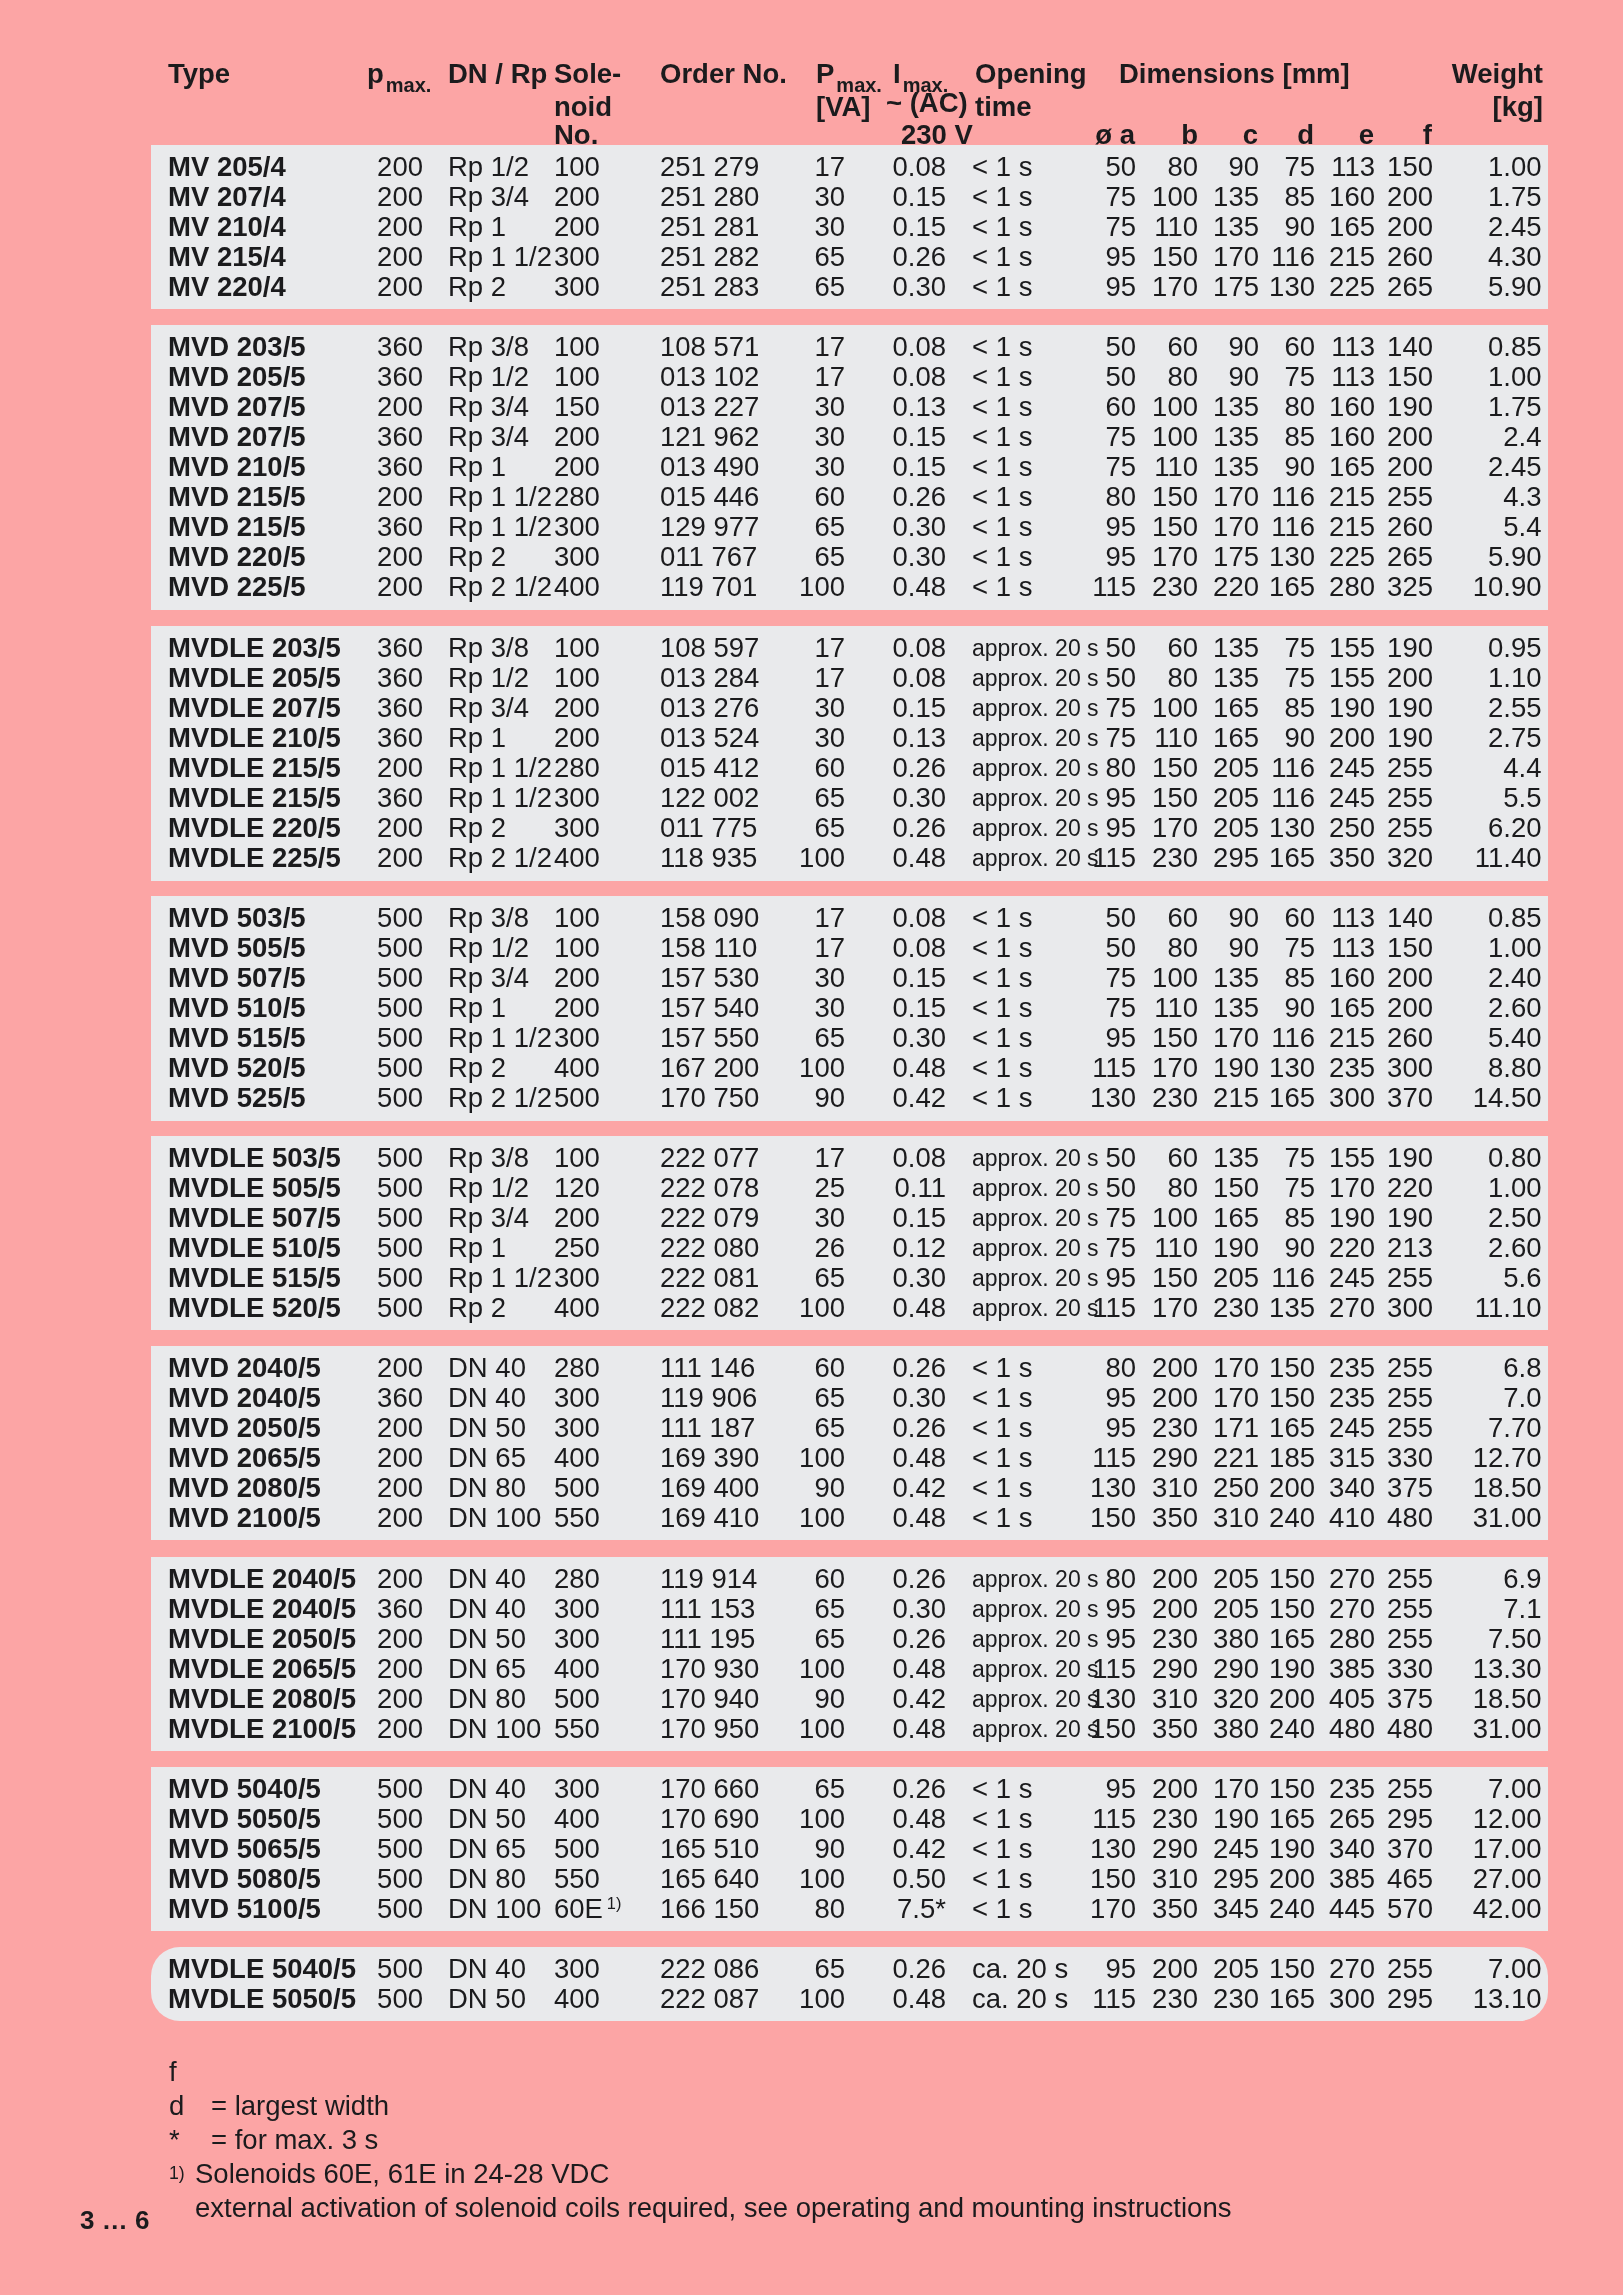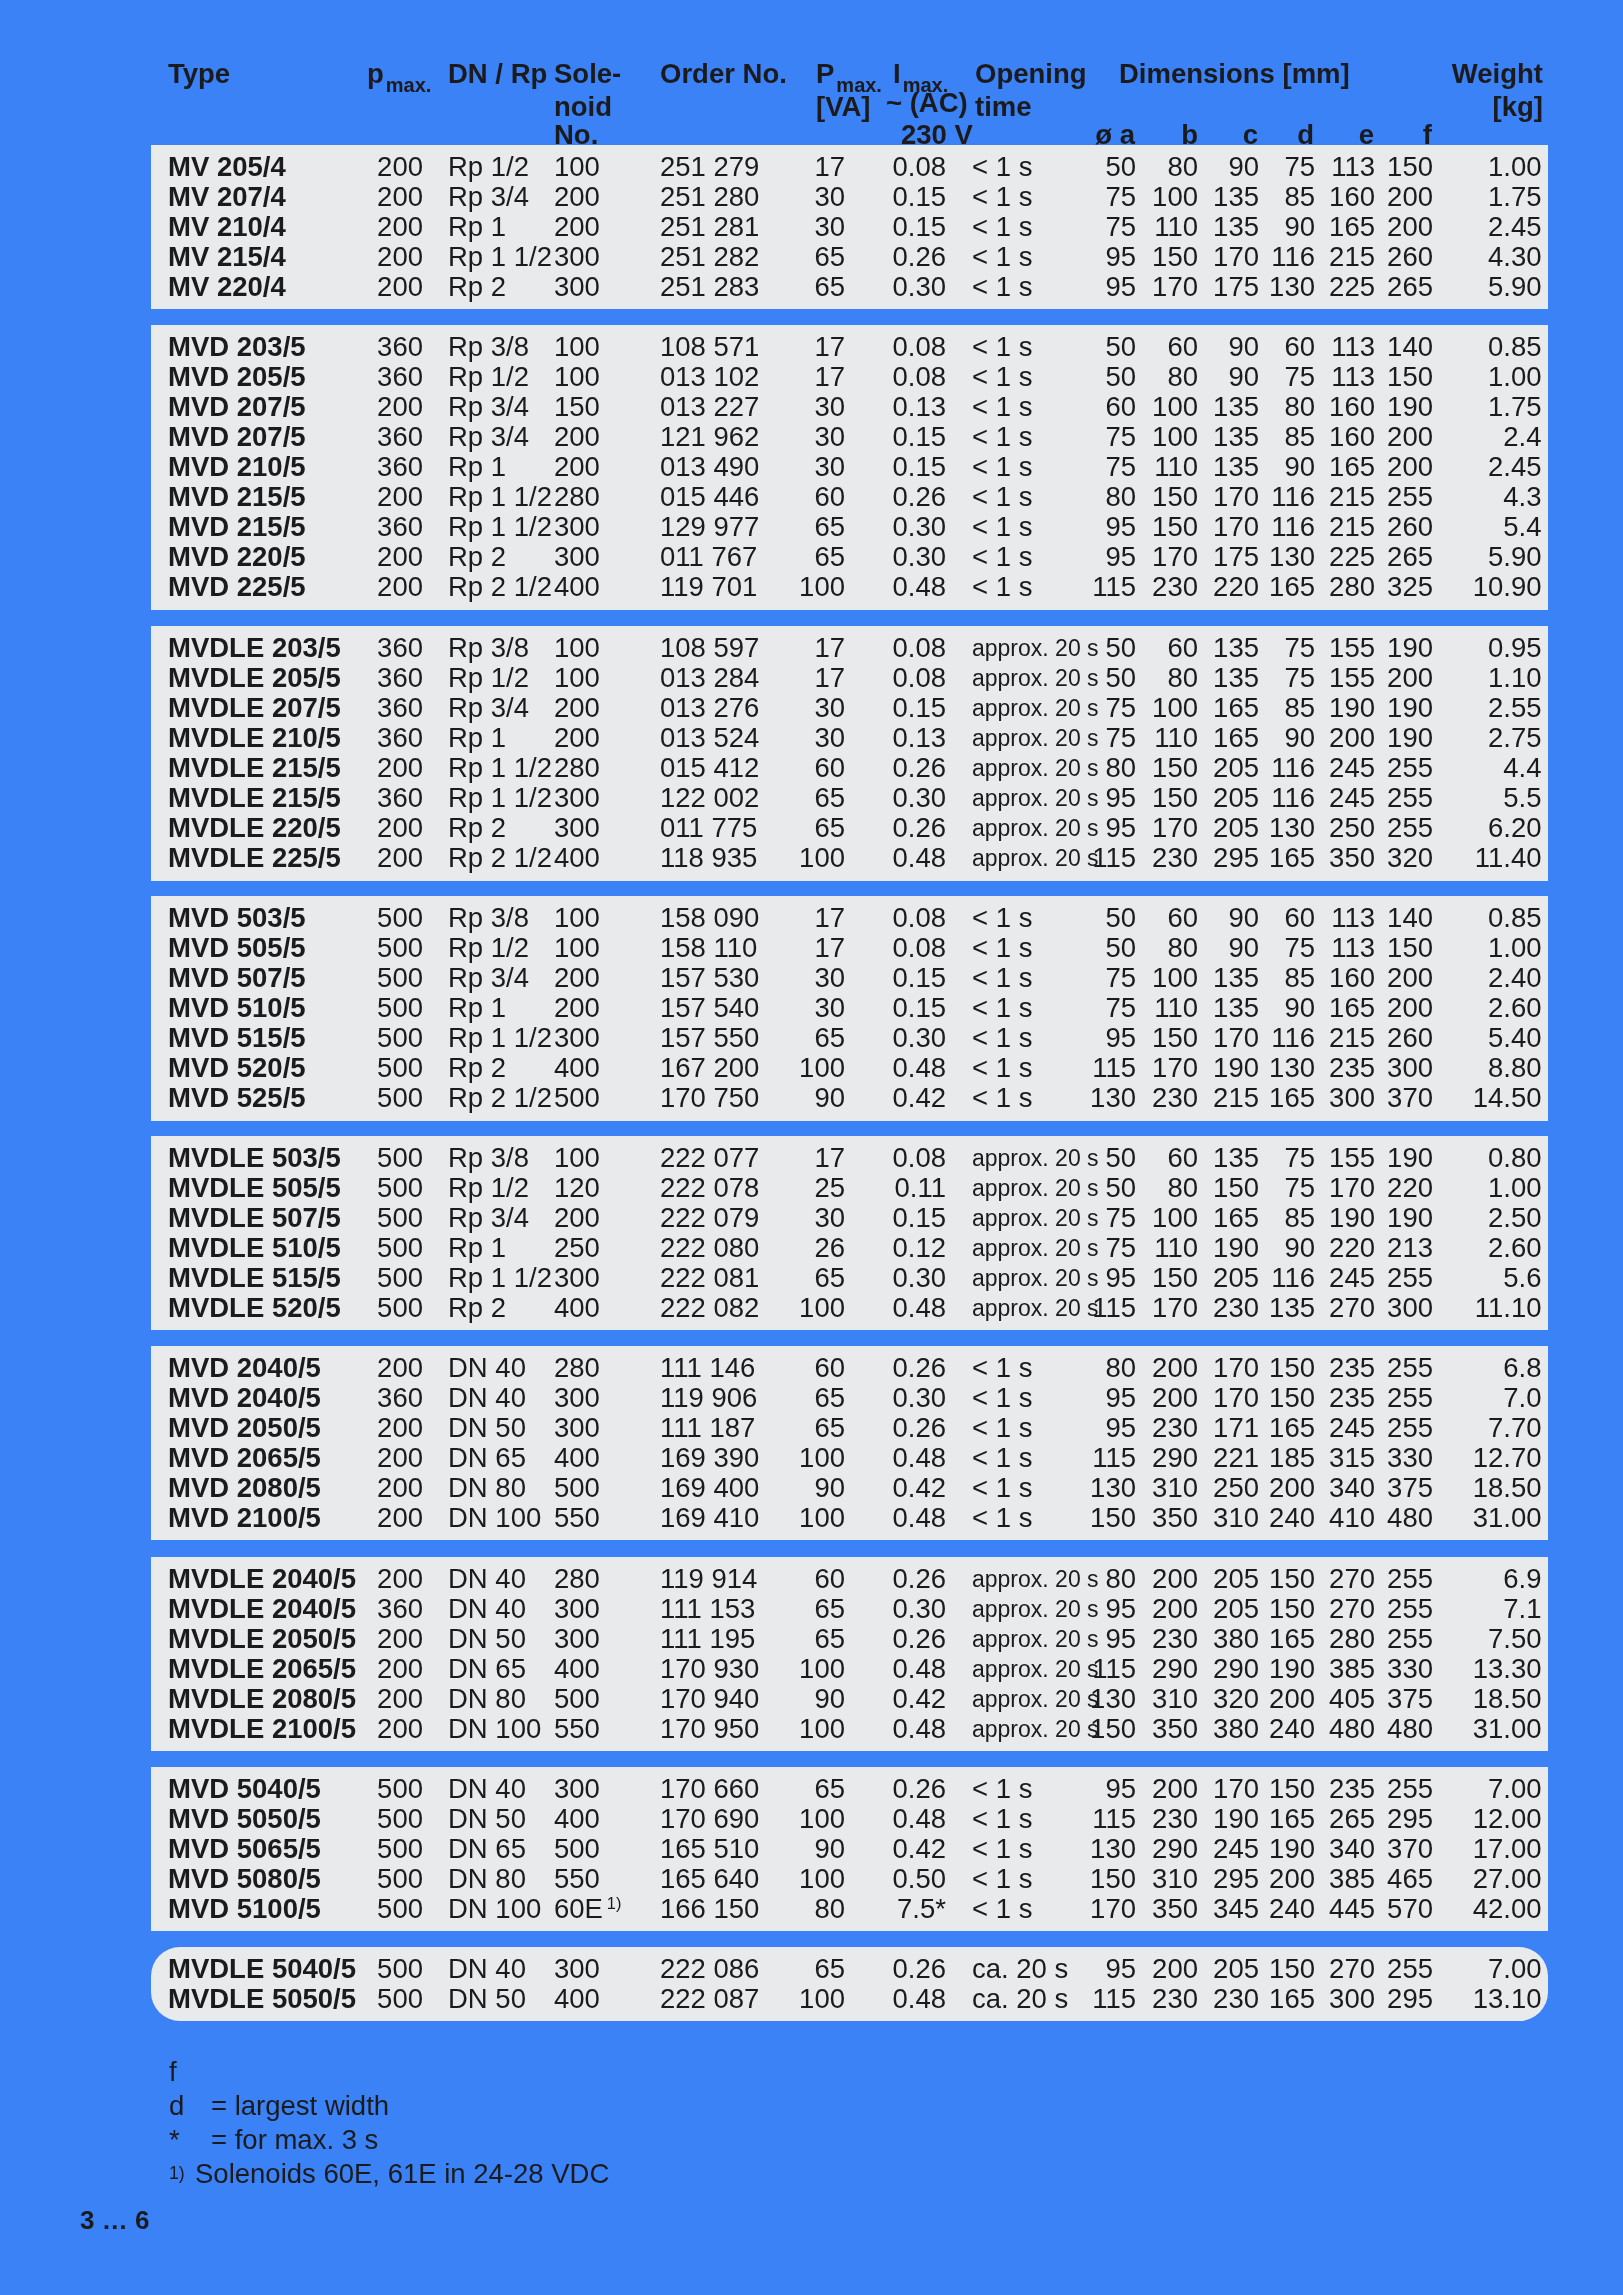--- a/index.html
+++ b/index.html
@@ -4,7 +4,7 @@
 <style>
   html,body{margin:0;padding:0;background:#ffffff;}
   body{width:1623px;height:2295px;font-family:"Liberation Sans","DejaVu Sans",sans-serif;color:#1b1b1d;}
-  .page{position:relative;width:1623px;height:2295px;background:#3b82f6;overflow:hidden;}
+  .page{position:relative;width:1623px;height:2295px;background:#fca5a5;overflow:hidden;}
 
   
   .hd{position:absolute;font-size:27.5px;font-weight:bold;white-space:nowrap;line-height:30px;}

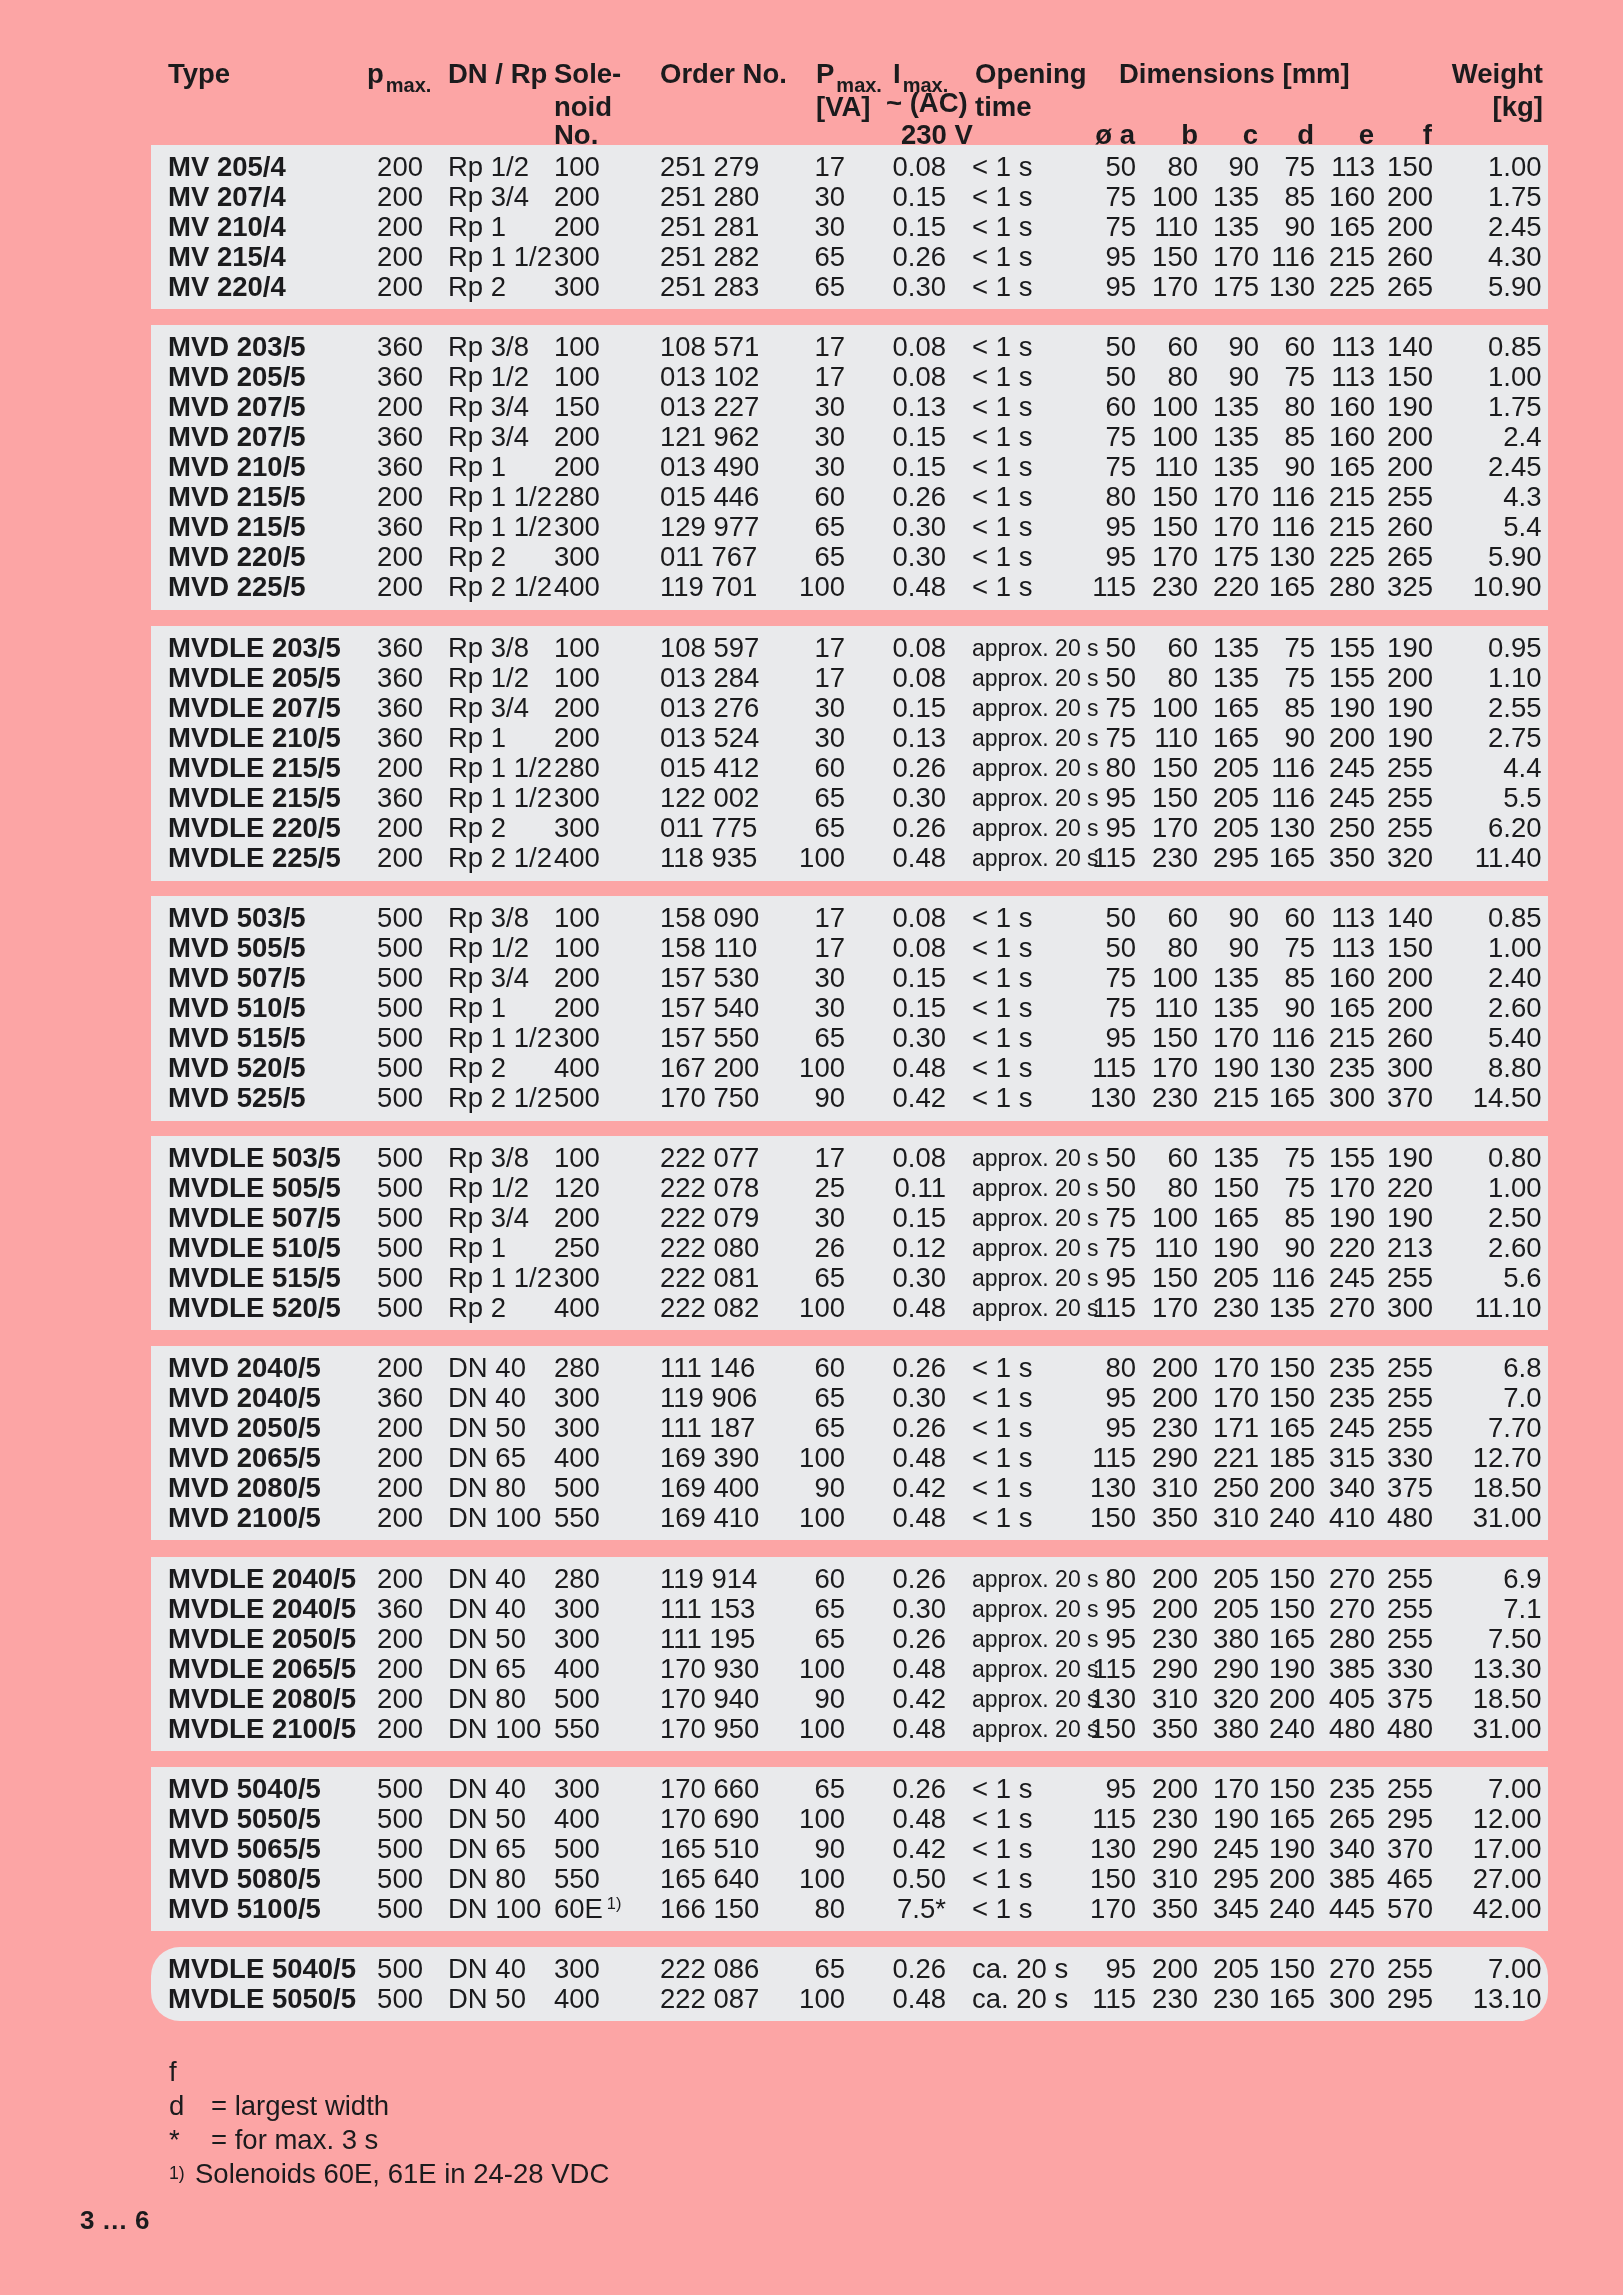--- a/index.html
+++ b/index.html
@@ -1035,6 +1035,9 @@
     <span class="fn-marker fn-sup">1)</span>
     <span class="fn-cont">Solenoids 60E, 61E in 24-28 VDC</span>
   </div>
+  <div class="fn" style="top:2191px">
+    <span class="fn-cont">external activation of solenoid coils required, see operating and mounting instructions</span>
+  </div>
 
   <div class="pageref">3 … 6</div>
 

